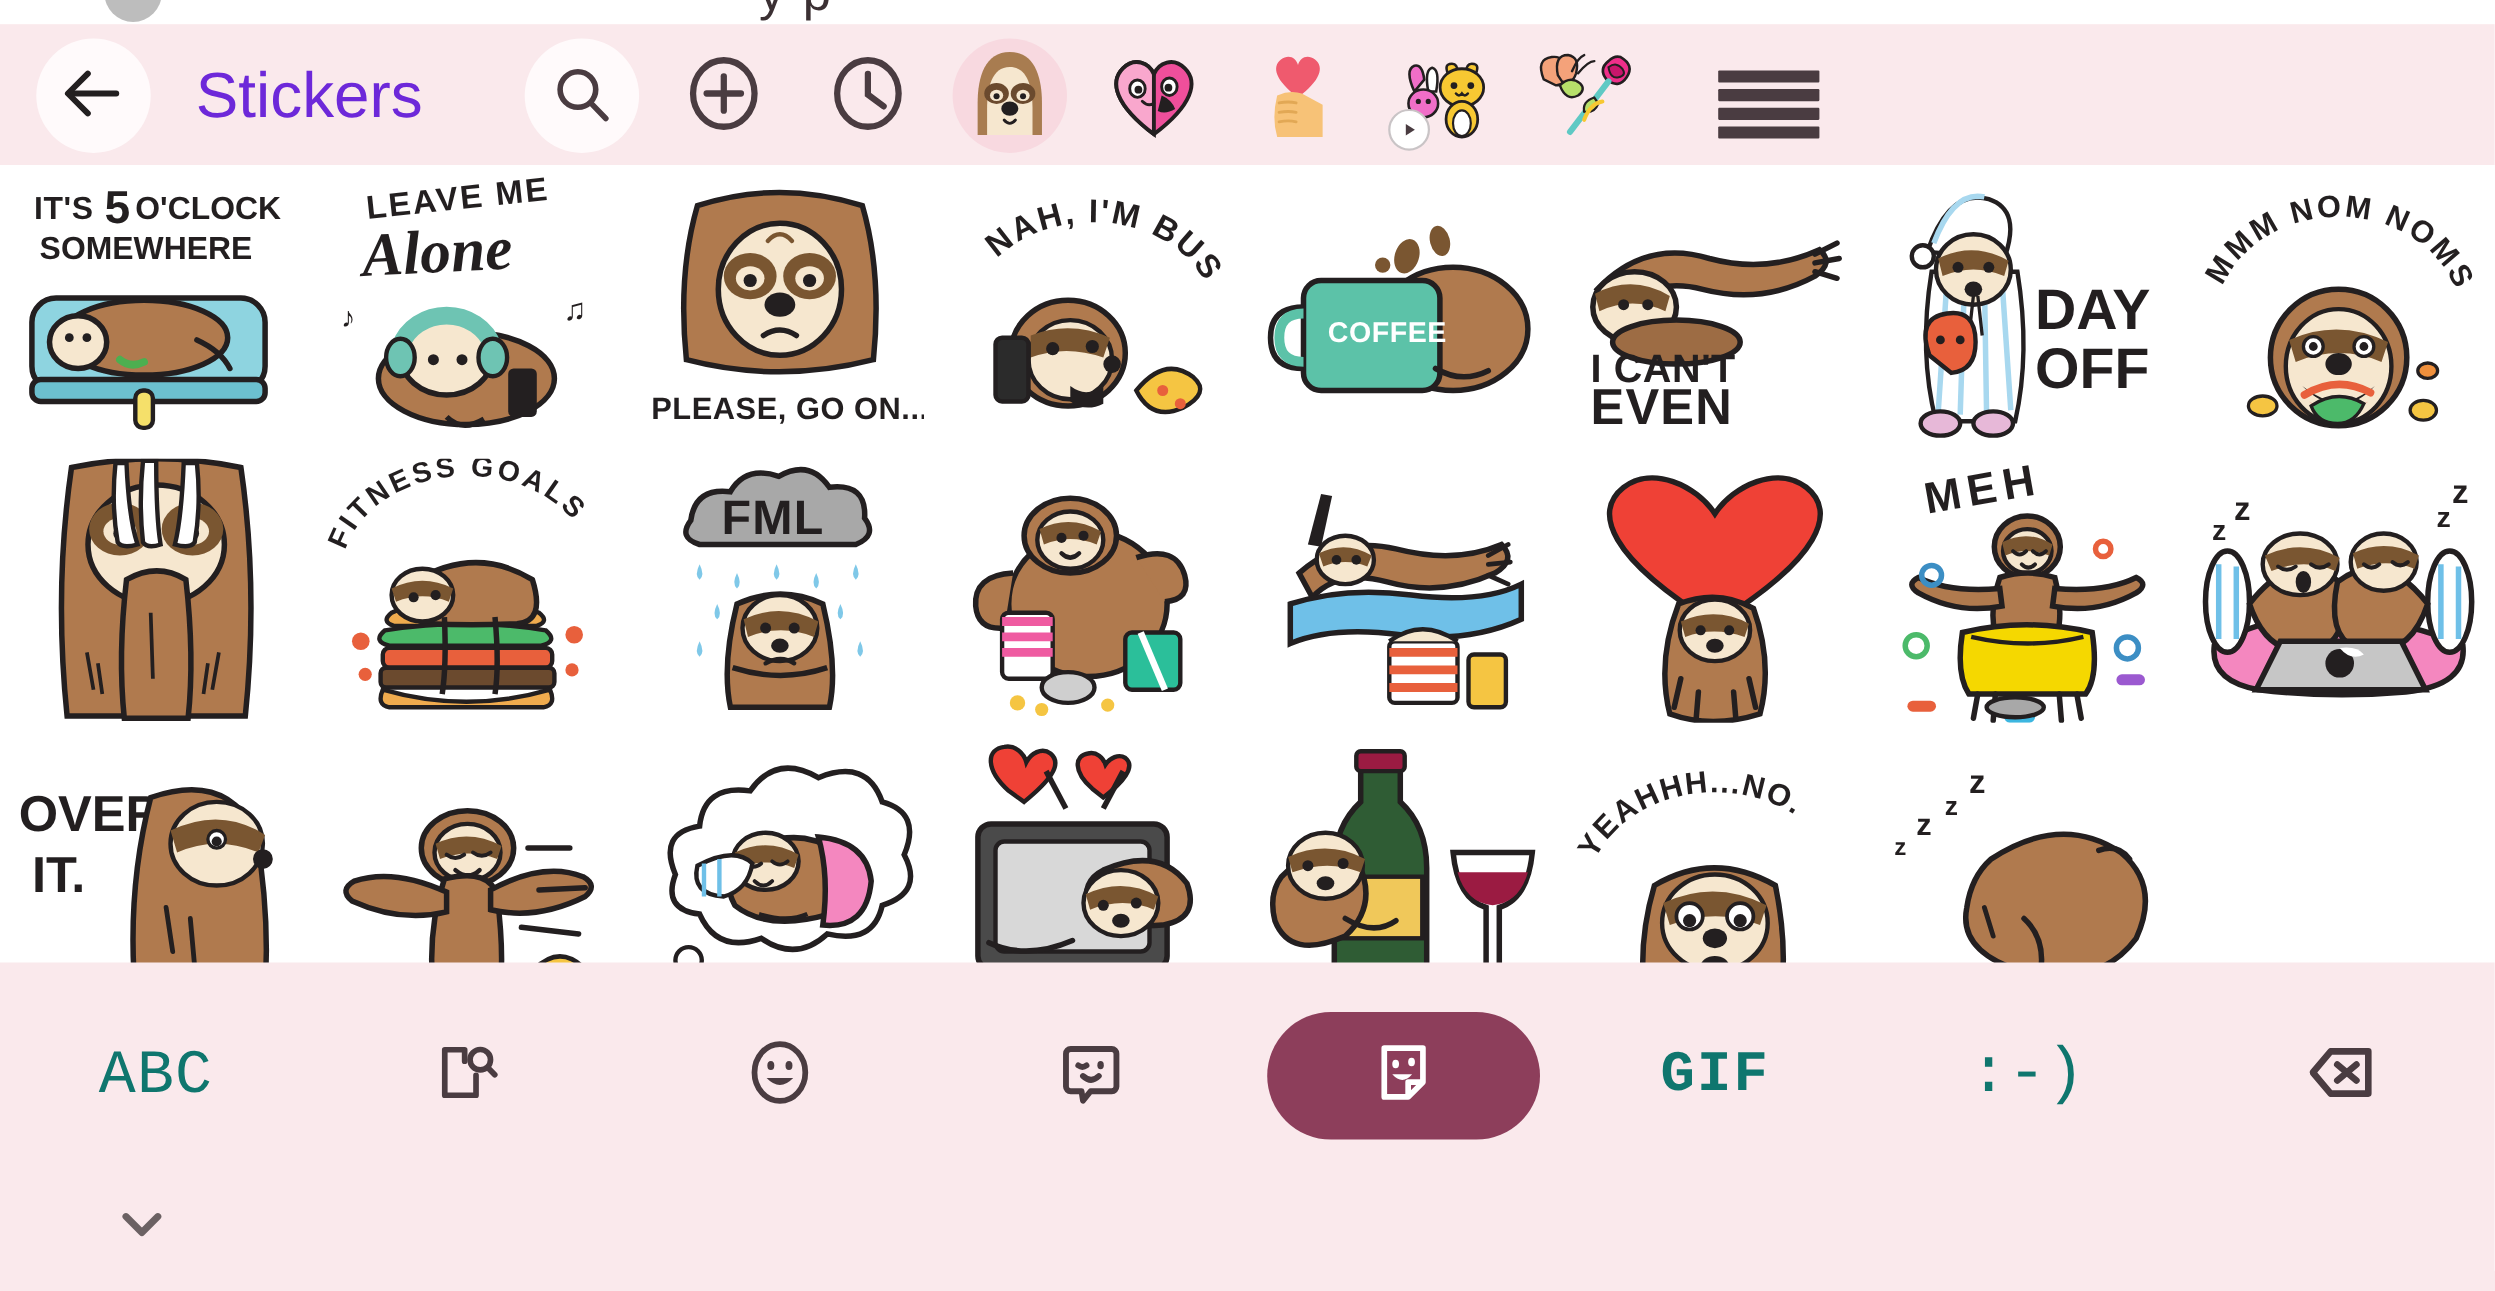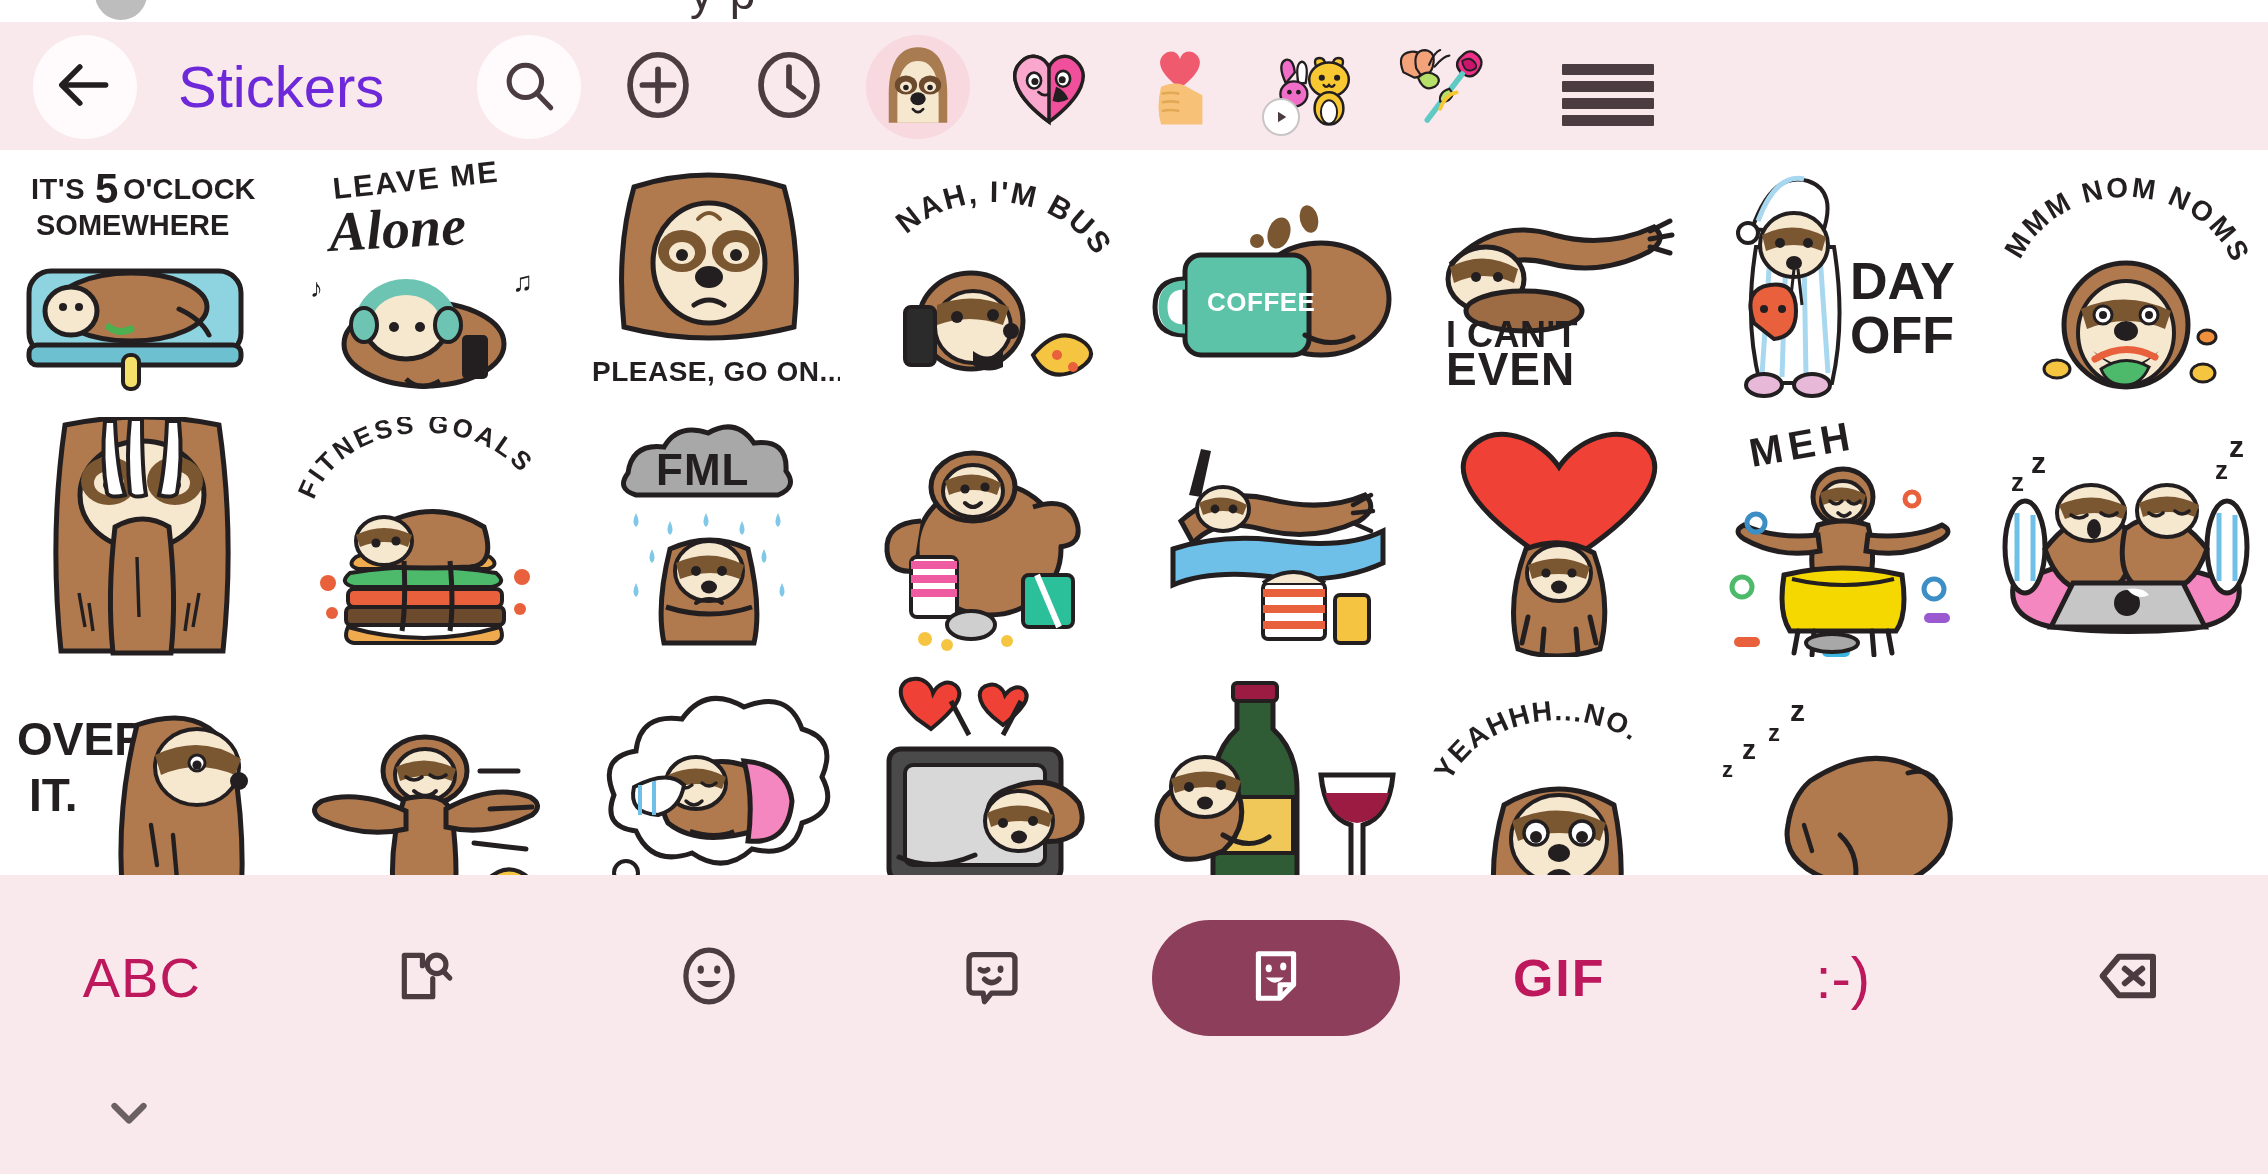--- a/index.html
+++ b/index.html
@@ -99,8 +99,8 @@
     cursor:pointer;
   }
   .kb-label {
-    font-size:56px; color:#be185d; letter-spacing:1px;
-    font-family:Liberation Sans, sans-serif;
+    font-size:56px; color:#0f766e; letter-spacing:1px;
+    font-family:Liberation Mono, monospace;
   }
   .kb-label.gif { font-weight:bold; font-size:52px; letter-spacing:2px; }
   .kb-label.smiley { font-size:58px; letter-spacing:0px; }

